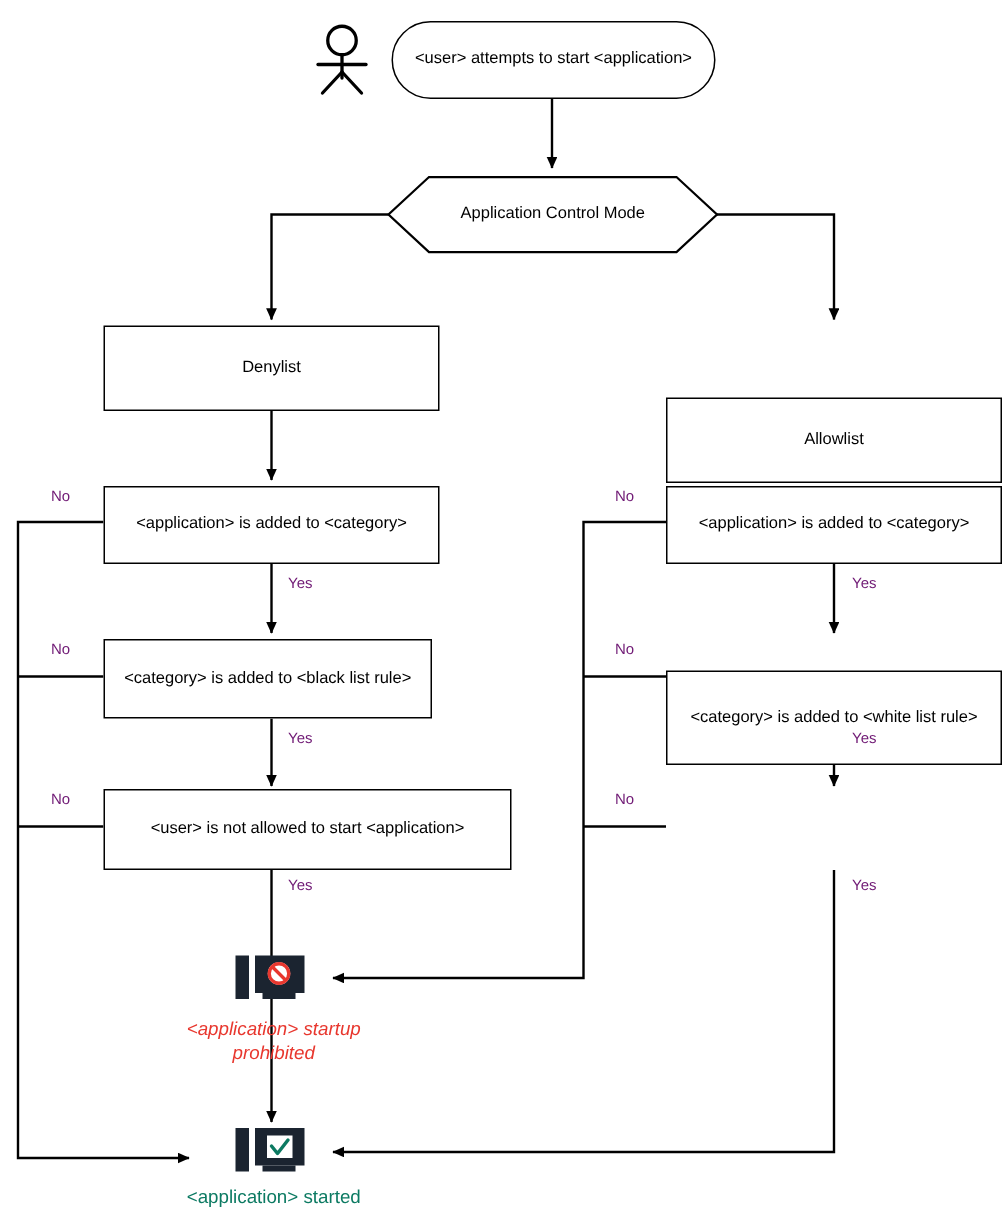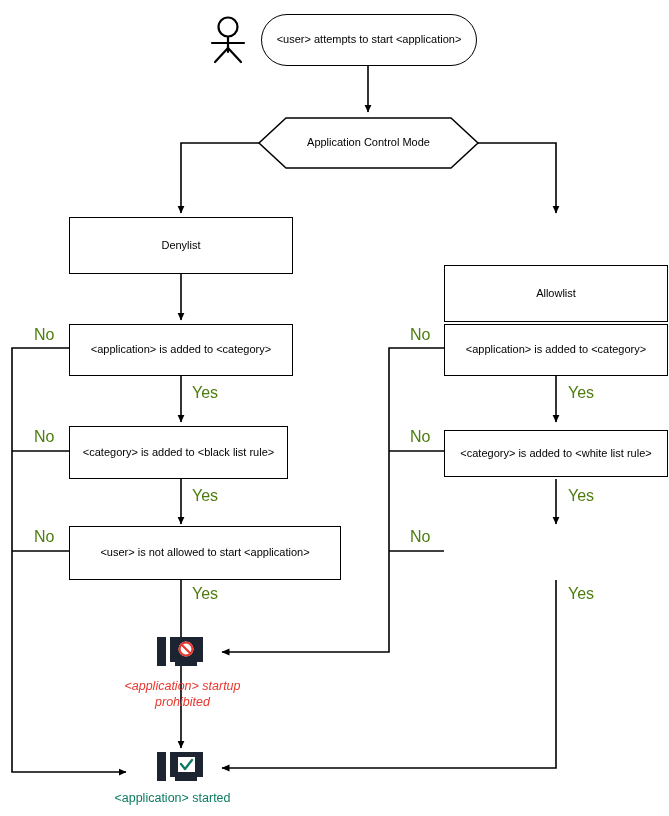--- a/index.html
+++ b/index.html
@@ -55,8 +55,8 @@
   }
   .edge-label {
     position: absolute;
-    font-size: 16px;
-    color: #4d7c0f;
+    font-size: 10px;
+    color: #701a75;
     background: transparent;
     white-space: nowrap;
   }

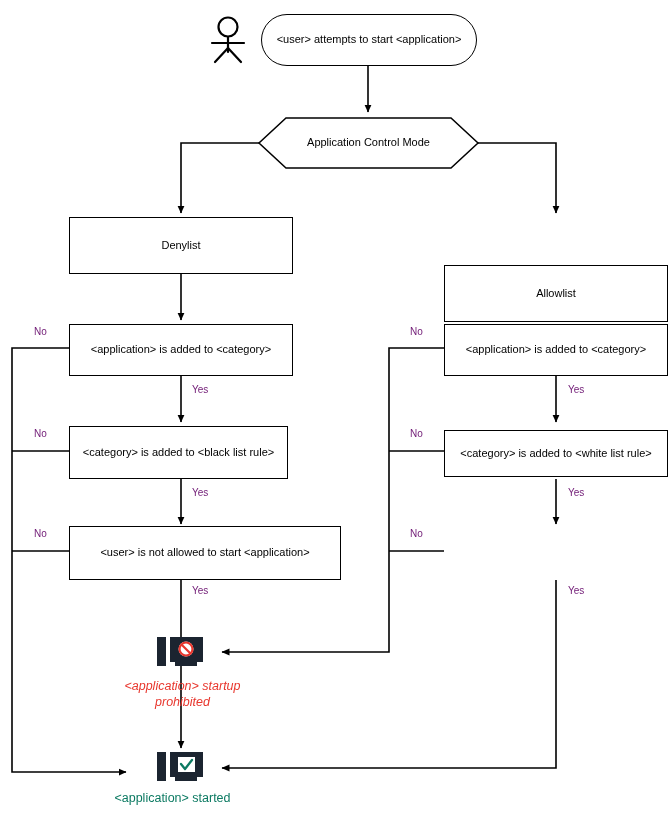--- a/index.html
+++ b/index.html
@@ -175,7 +175,7 @@
     <span>&lt;application&gt; is added to &lt;category&gt;</span>
   </div>
 
-  <div class="node rect" style="left:444px; top:430px; width:224px; height:47px;text-align:center;">
+  <div class="node rect" style="left:444px; top:447px; width:224px; height:63px;text-align:center;">
     <span>&lt;category&gt; is added to &lt;white list rule&gt;</span>
   </div>
 

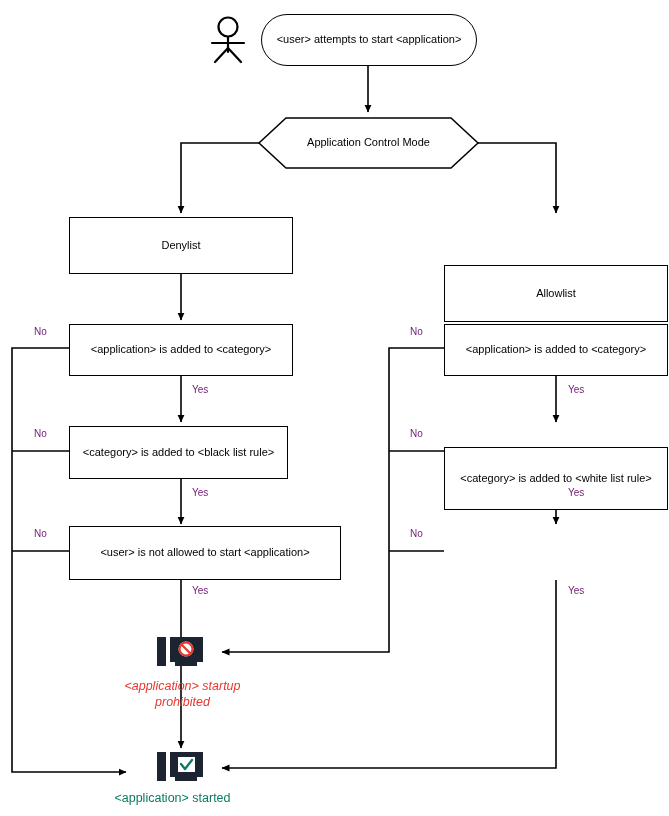--- a/index.html
+++ b/index.html
@@ -198,7 +198,7 @@
 
   <div class="terminal-label prohibited" style="left:80px; top:678px; width:205px;font-style:italic;">&lt;application&gt; startup
 prohibited</div>
-  <div class="terminal-label started" style="left:70px; top:790px; width:205px;">&lt;application&gt; started</div>
+  <div class="terminal-label started" style="left:80px; top:790px; width:205px;">&lt;application&gt; started</div>
 
 </div>
 

